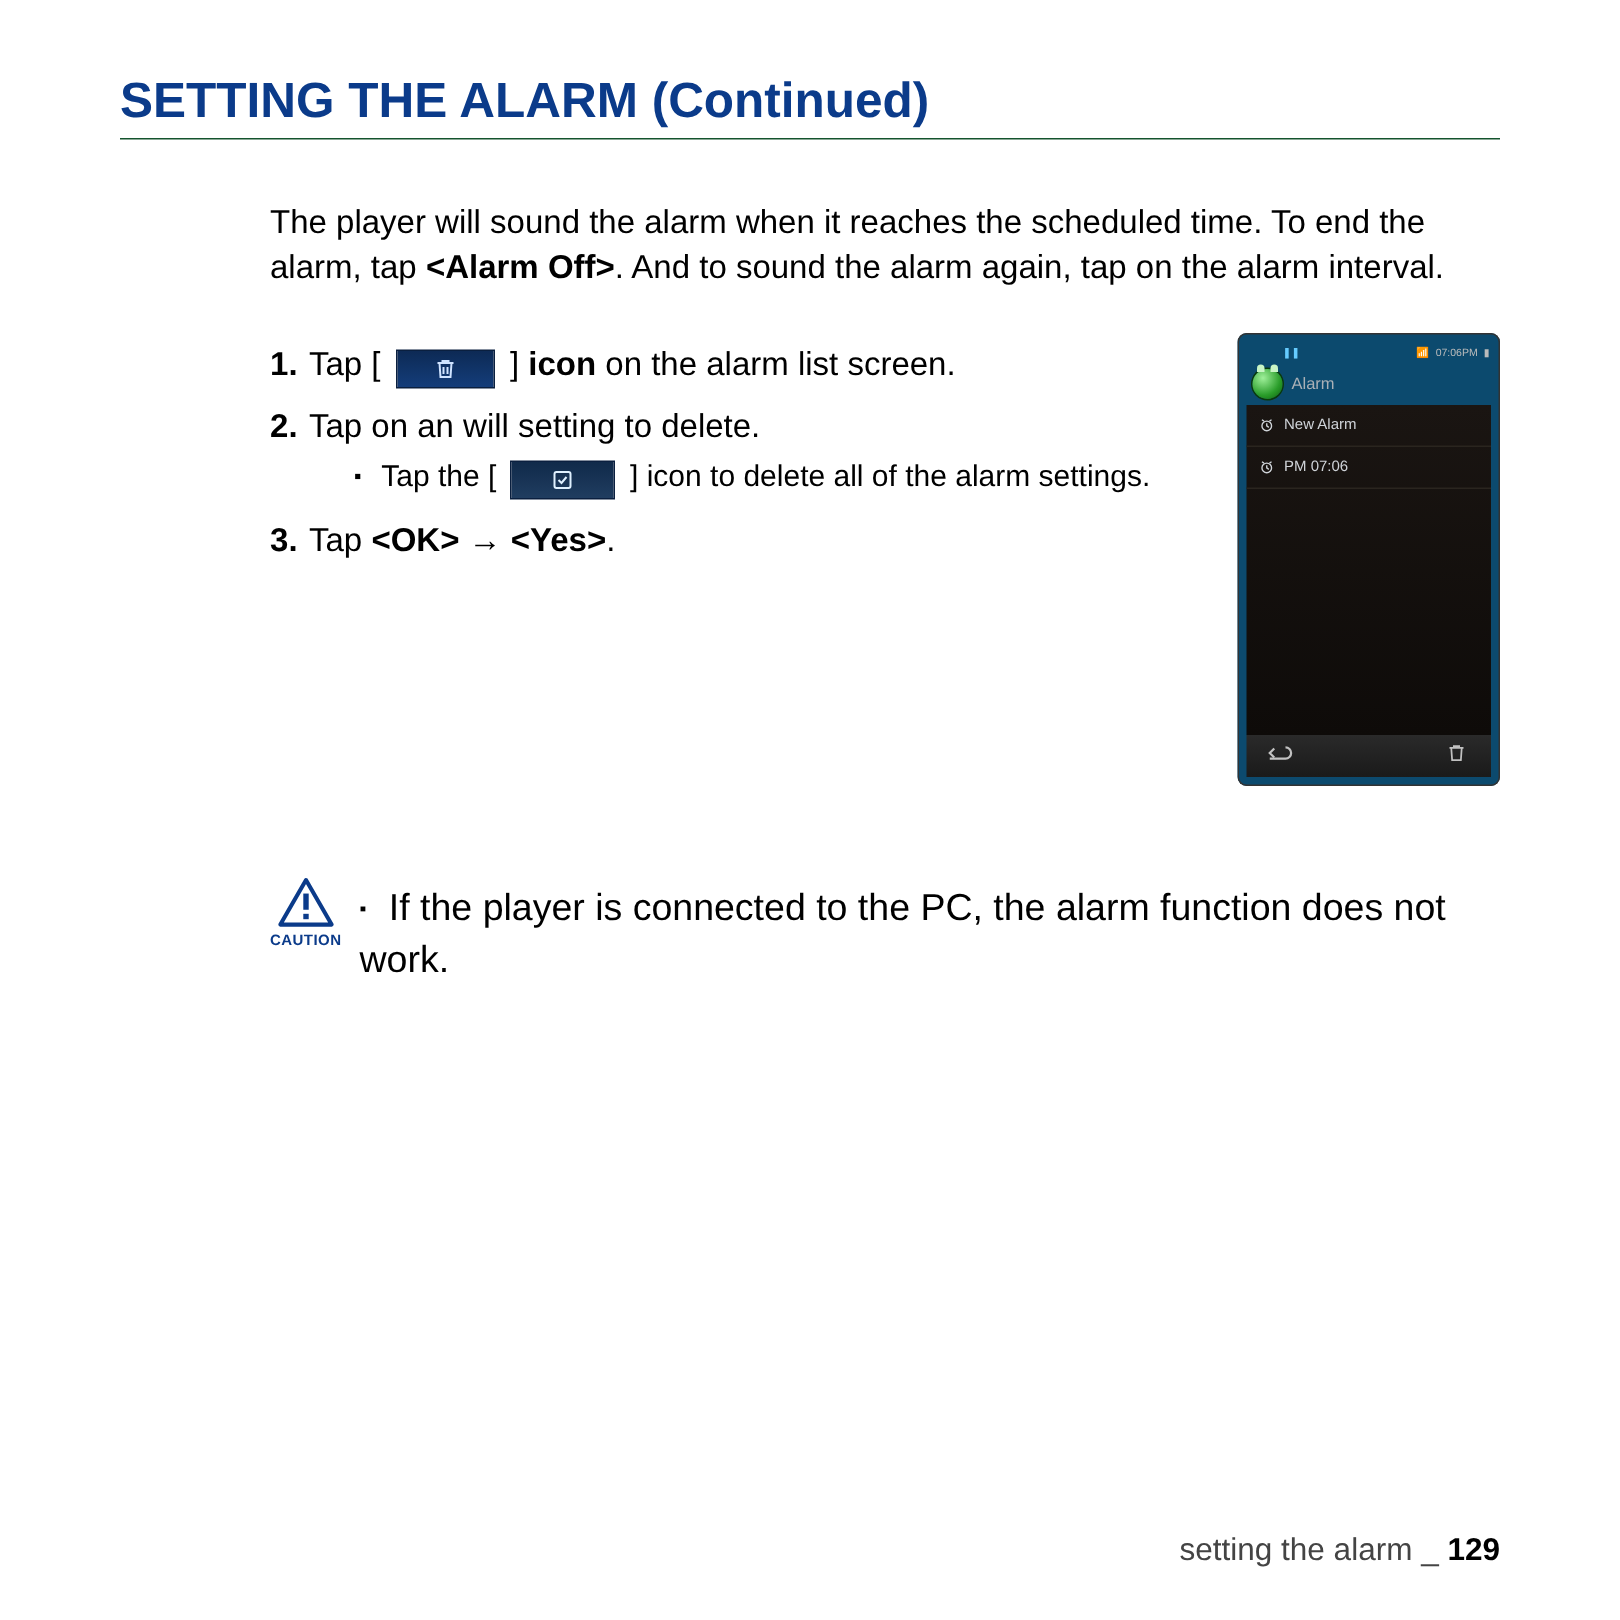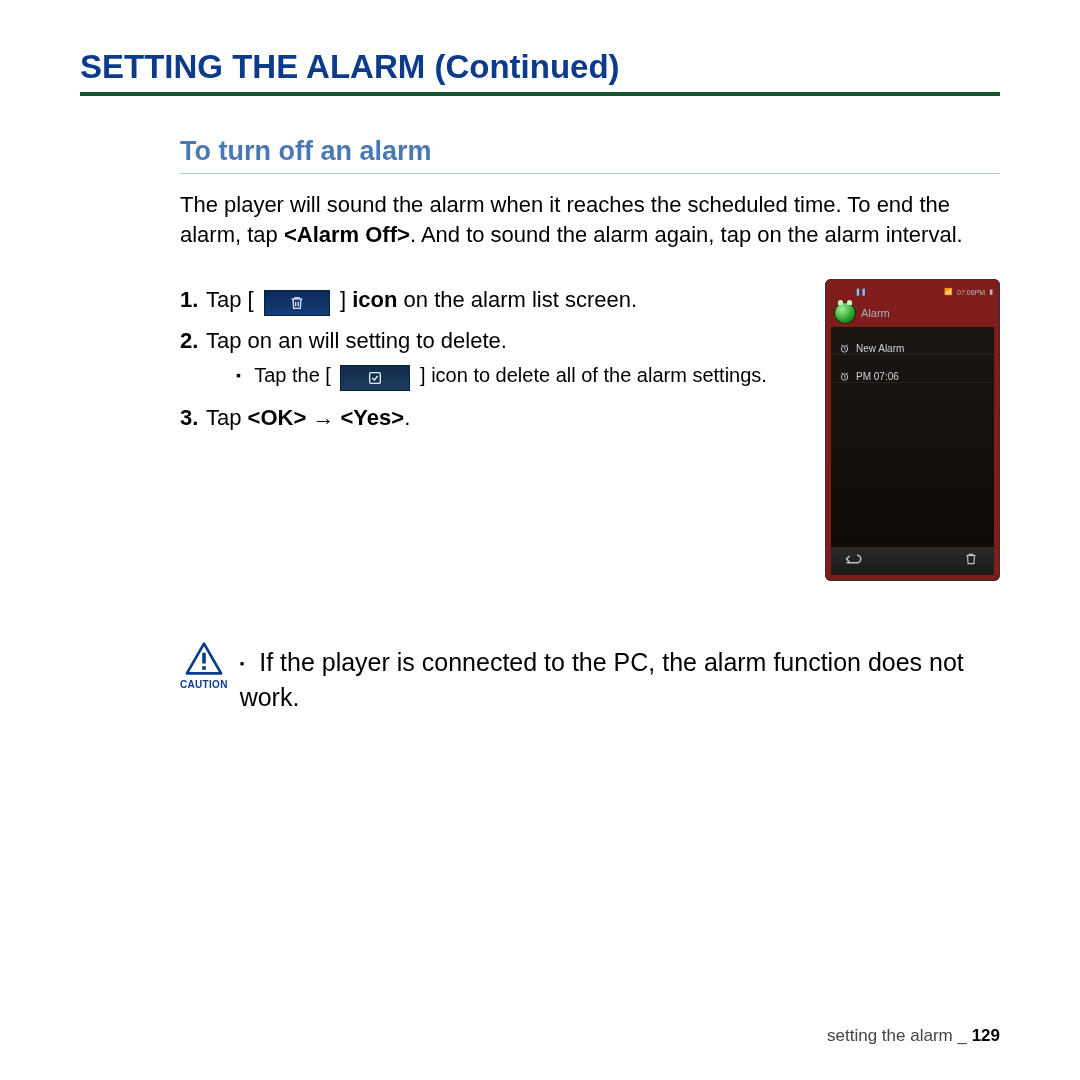--- a/index.html
+++ b/index.html
@@ -9,7 +9,7 @@
     color: #0b3b8a;
     font-size: 33px;
     font-weight: bold;
-    border-bottom: 4px solid #14532d;
+    border-bottom: 1px solid #14532d;
     padding-bottom: 6px;
     margin-bottom: 40px;
   }

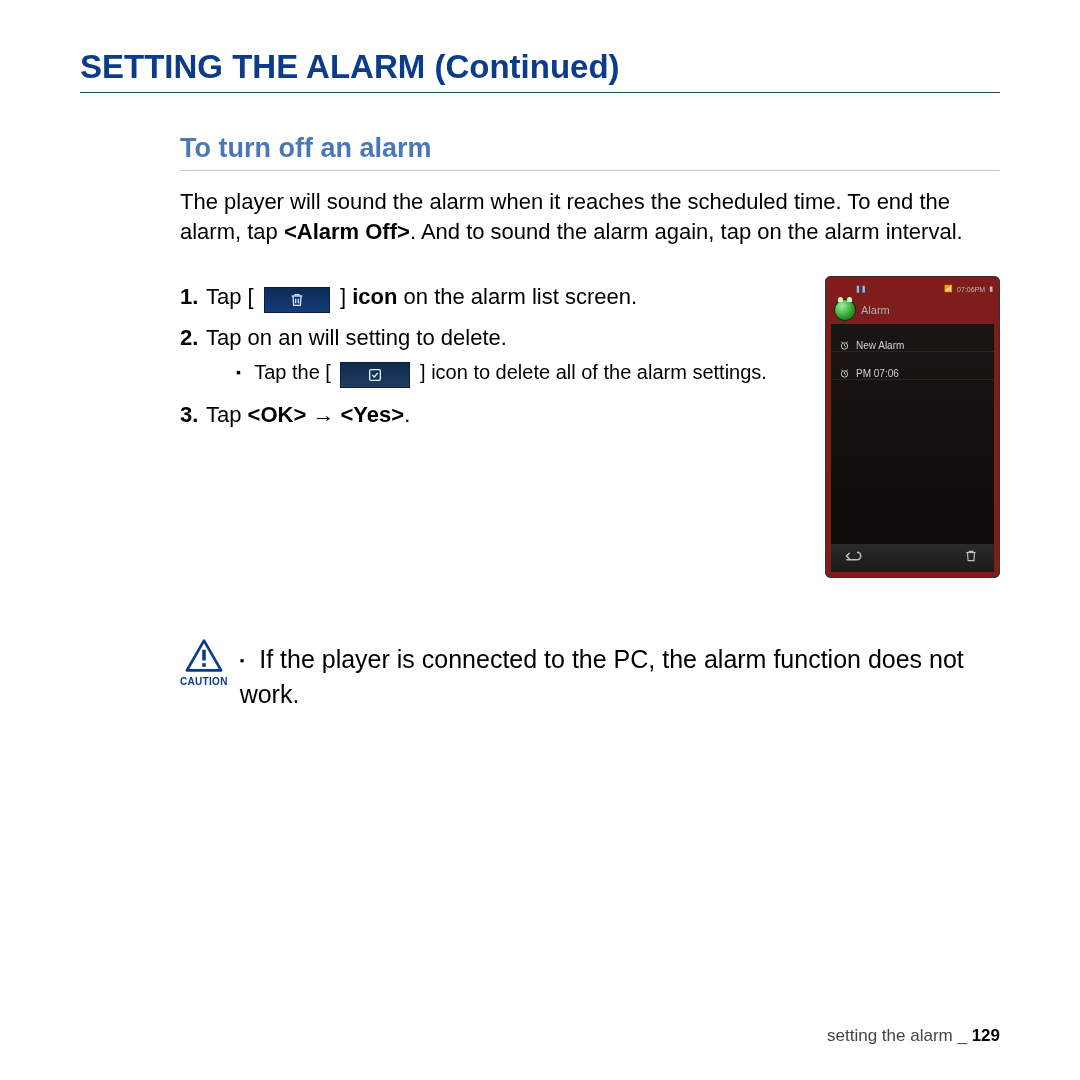--- a/index.html
+++ b/index.html
@@ -127,7 +127,6 @@
   <h1 class="page-title">SETTING THE ALARM (Continued)</h1>
 
   <div class="section">
-    <h2 class="section-title">To turn off an alarm</h2>
     <p class="body-text">
       <span>The player will sound the alarm when it reaches the scheduled time. To end the alarm, tap </span><b>&lt;Alarm Off&gt;</b><span>. And to sound the alarm again, tap on the alarm interval.</span>
     </p>

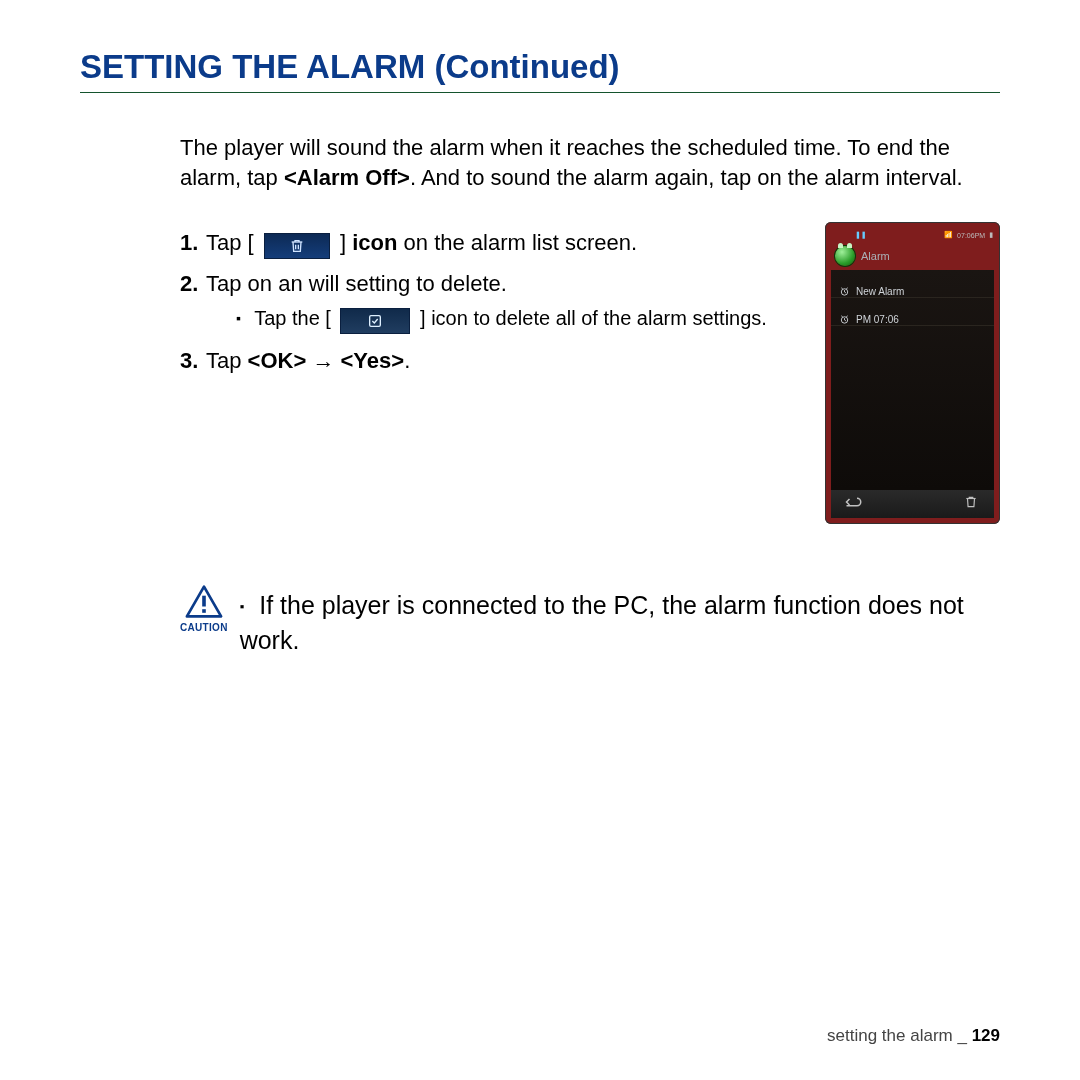--- a/index.html
+++ b/index.html
@@ -61,7 +61,7 @@
   }
   .device-frame {
     width: 175px; height: 302px;
-    background: #7f1d1d;
+    background: #0c4a6e;
     border-radius: 6px;
     padding: 6px;
     display: flex; flex-direction: column;

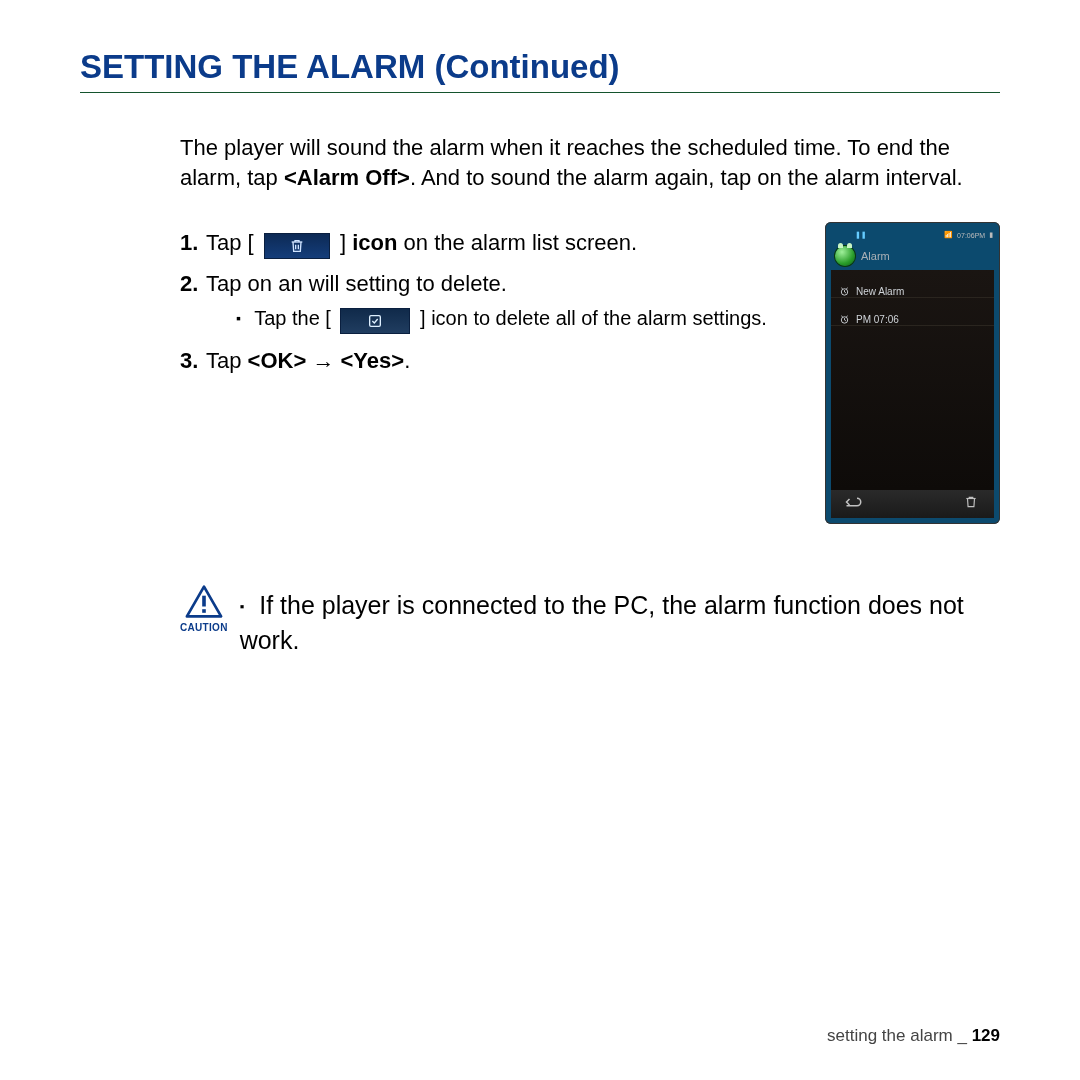--- a/index.html
+++ b/index.html
@@ -95,7 +95,7 @@
   .list { flex: 1; background: linear-gradient(#1a1512, #0e0b09); }
   .list-row {
     height: 28px; border-bottom: 1px solid #2a251f;
-    display: flex; align-items: flex-end; gap: 6px;
+    display: flex; align-items: center; gap: 6px;
     padding: 0 8px; color: #cfd3d8; font-size: 10px;
   }
   .row-icon { width: 11px; height: 11px; }

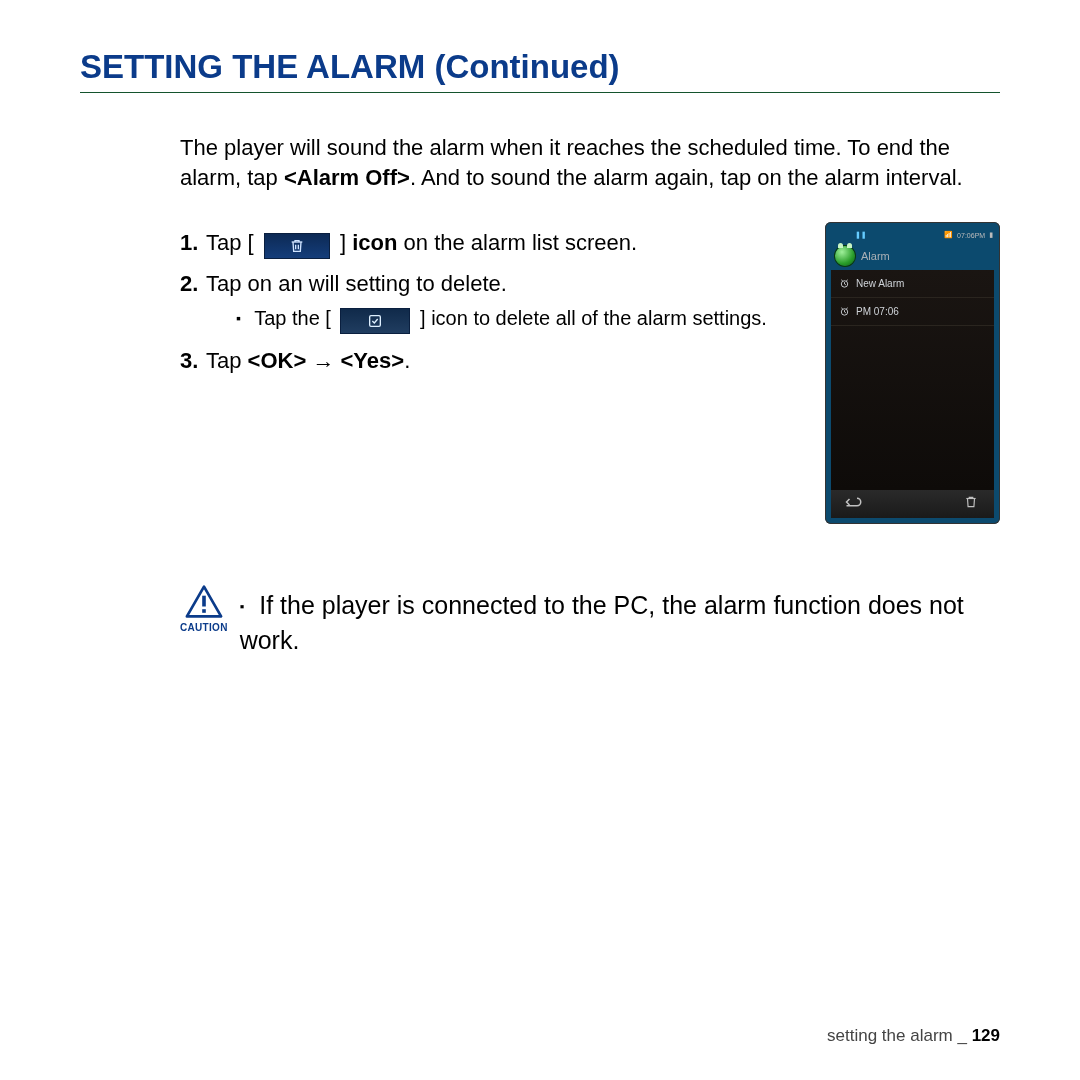--- a/index.html
+++ b/index.html
@@ -116,7 +116,7 @@
   .caution-text::before { content: "▪"; font-size: 13px; margin-right: 8px; position: relative; top: -3px; }
   .footer {
     position: absolute; bottom: 34px; right: 80px;
-    font-size: 17px; color: #444; text-align: center;
+    font-size: 21px; color: #444; text-align: center;
   }
   .footer .num { font-weight: bold; color: #000; }
 </style>

